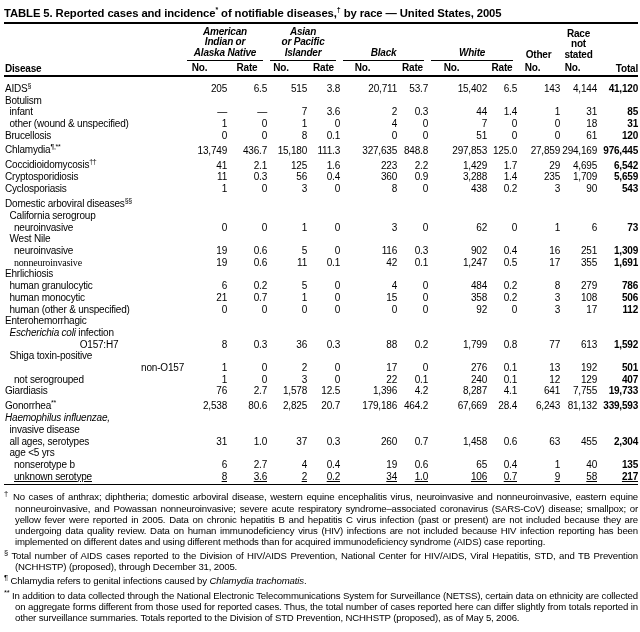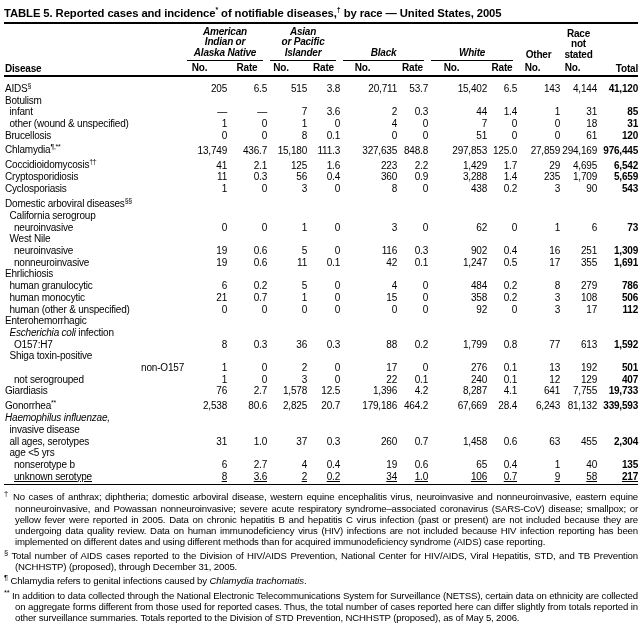--- a/index.html
+++ b/index.html
@@ -320,7 +320,7 @@
           <td class="num total">1,309</td>
         </tr>
         <tr>
-          <td class="disease" style="padding-left: 10px;"><span>nonneuroinvasive</span></td>
+          <td class="disease" style="padding-left: 10px; font-family: Liberation Serif, serif;"><span>nonneuroinvasive</span></td>
           <td class="num">19</td>
           <td class="num">0.6</td>
           <td class="num">11</td>

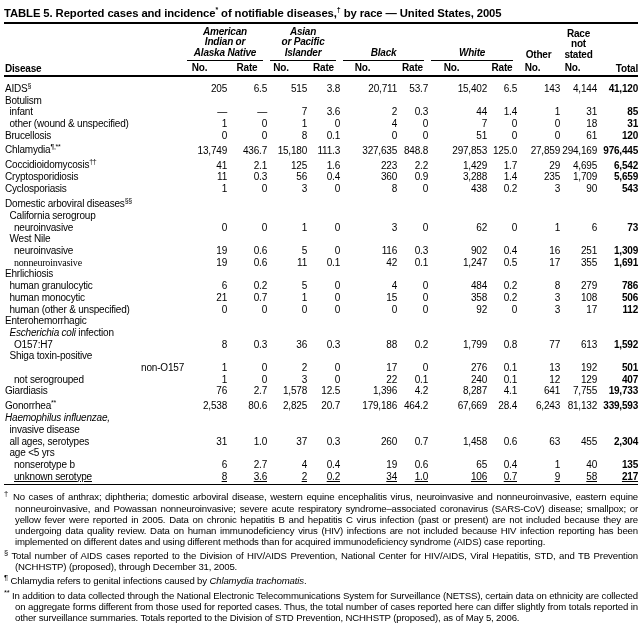--- a/index.html
+++ b/index.html
@@ -418,7 +418,7 @@
           <td class="num total"></td>
         </tr>
         <tr>
-          <td class="disease" style="padding-left: 10px;"><span>O157:H7</span></td>
+          <td class="disease" style="padding-left: 10px; text-align: center;"><span>O157:H7</span></td>
           <td class="num">8</td>
           <td class="num">0.3</td>
           <td class="num">36</td>

